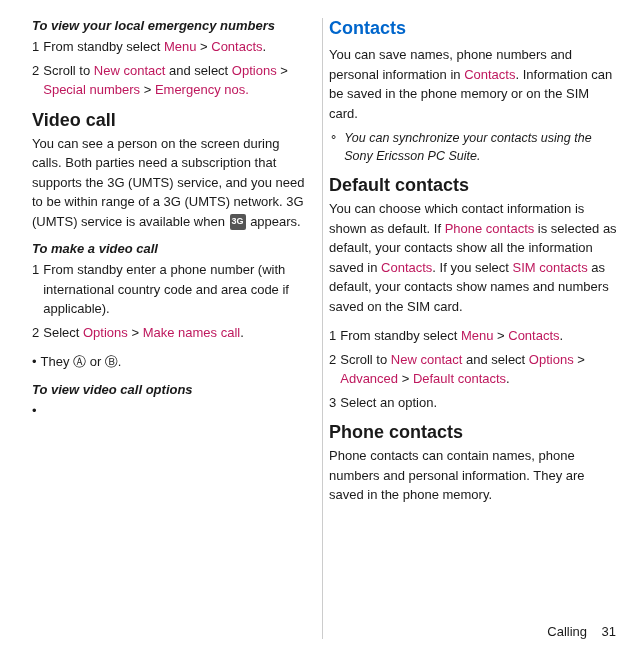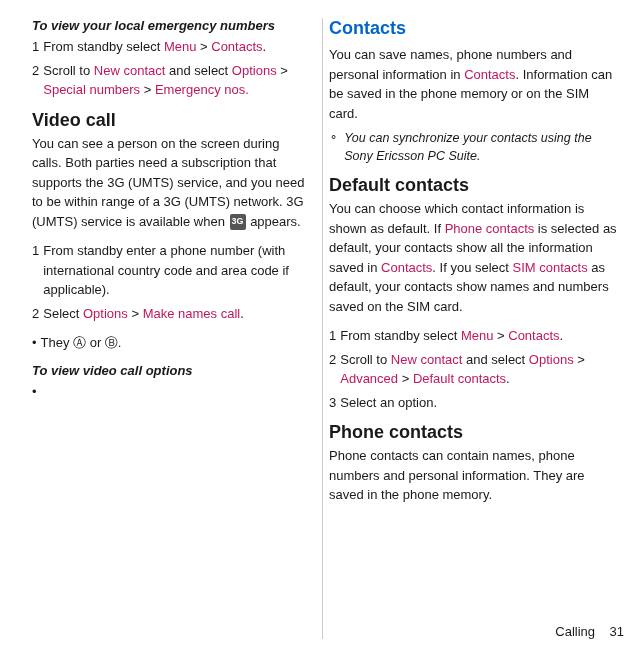--- a/index.html
+++ b/index.html
@@ -159,6 +159,7 @@
     </div>
 
     <div class="section-block">
+      <div class="section-title">To make a video call</div>
       <div class="numbered-item">
         <span class="num">1</span>
         <span>From standby enter a phone number (with international country code and area code if applicable).</span>

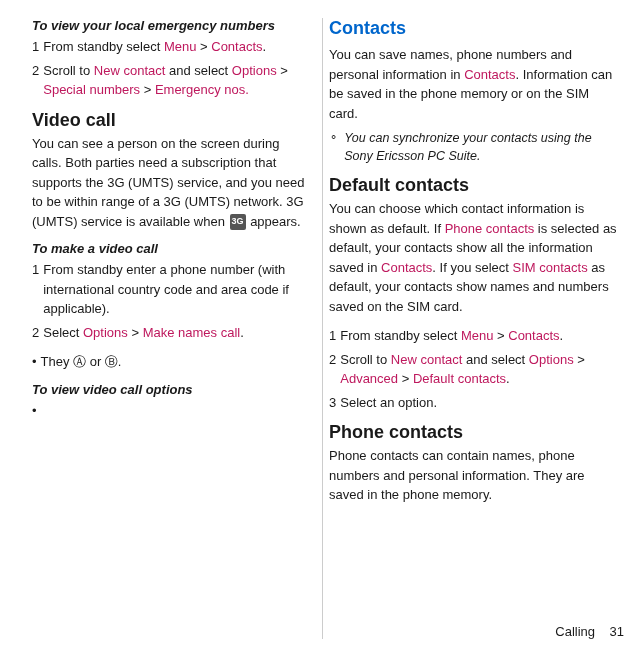--- a/index.html
+++ b/index.html
@@ -110,7 +110,7 @@
     .page-footer {
       position: absolute;
       bottom: 14px;
-      right: 12px;
+      right: 20px;
       font-size: 13px;
       color: #1a1a1a;
     }

